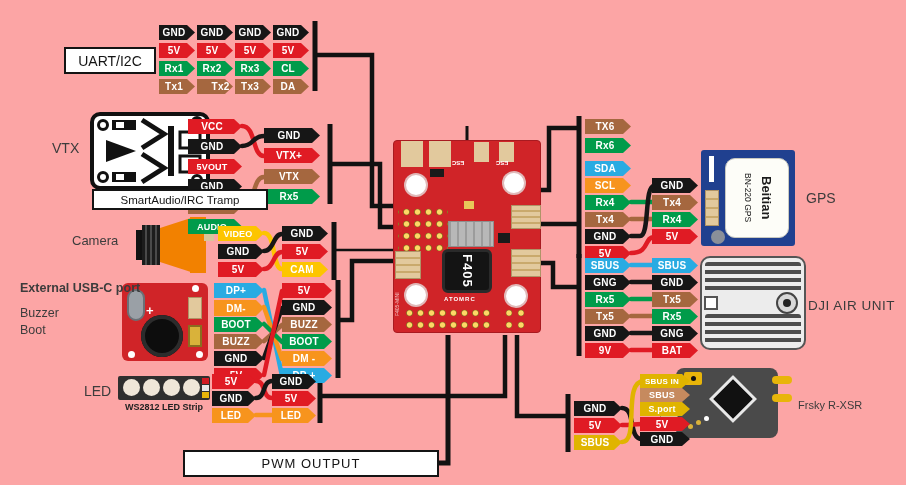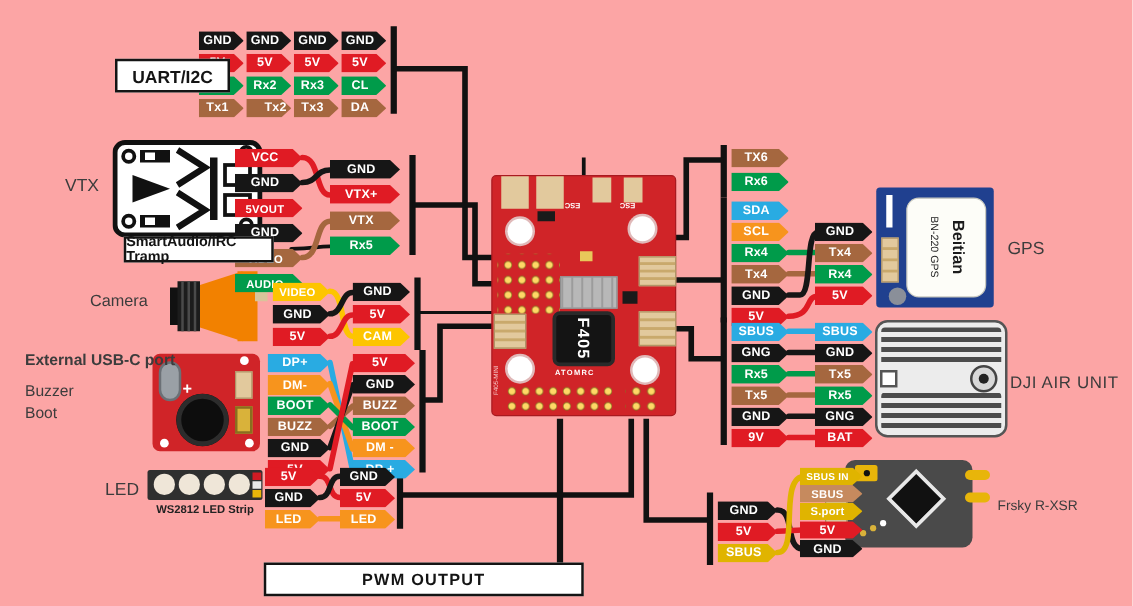--- a/index.html
+++ b/index.html
@@ -11,7 +11,7 @@
         justify-content:center;box-sizing:border-box;padding-right:6px;letter-spacing:.2px;
         clip-path:polygon(0 0, calc(100% - 8px) 0, 100% 50%, calc(100% - 8px) 100%, 0 100%);}
   .box{position:absolute;background:#fff;border:2px solid #141414;display:flex;align-items:center;
-       justify-content:center;font-weight:bold;color:#141414;z-index:4;box-sizing:border-box;margin-left:28px;}
+       justify-content:center;font-weight:normal;color:#141414;z-index:4;box-sizing:border-box;}
   .lbl{position:absolute;color:#3c3c3c;z-index:4;white-space:nowrap;}
   .dev{position:absolute;z-index:2;}
   .pcb{position:absolute;box-sizing:border-box;}

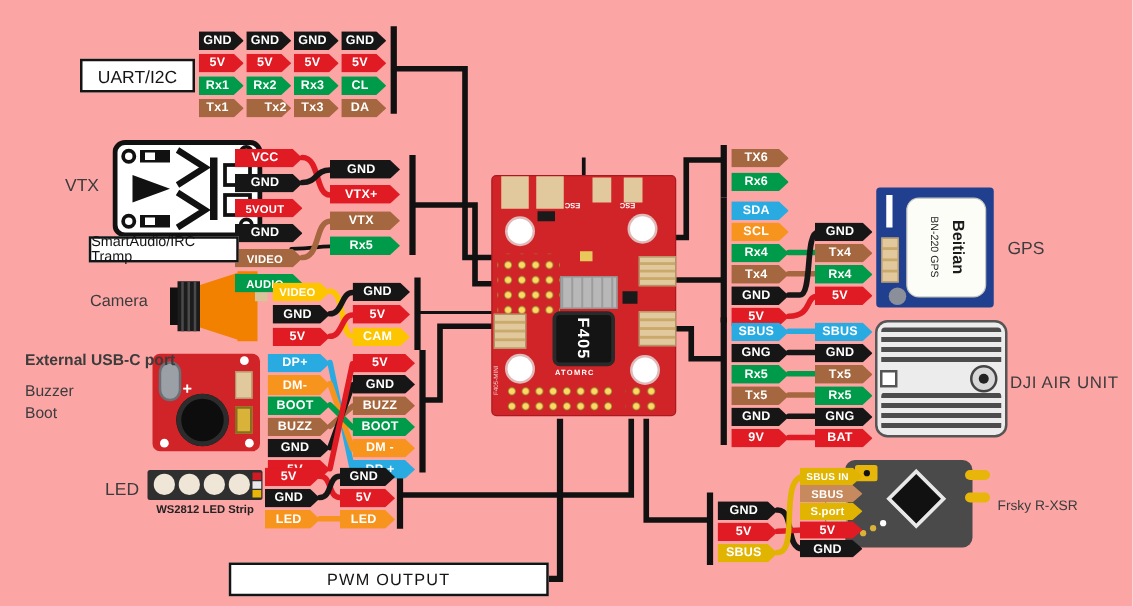--- a/index.html
+++ b/index.html
@@ -160,7 +160,7 @@
     </div>
 
   <div class="box" style="left:64px;top:47px;width:92px;height:27px;font-size:14px;">UART/I2C</div>
-  <div class="box" style="left:71px;top:189px;width:120px;height:21px;font-size:11.5px;">SmartAudio/IRC Tramp</div>
+  <div class="box" style="left:92px;top:189px;width:176px;height:21px;font-size:11.5px;">SmartAudio/IRC Tramp</div>
   <div class="box" style="left:183px;top:450px;width:256px;height:27px;font-size:13px;letter-spacing:1px;">PWM OUTPUT</div>
 
   <div class="lbl" style="left:52px;top:140px;font-size:14px;">VTX</div>

